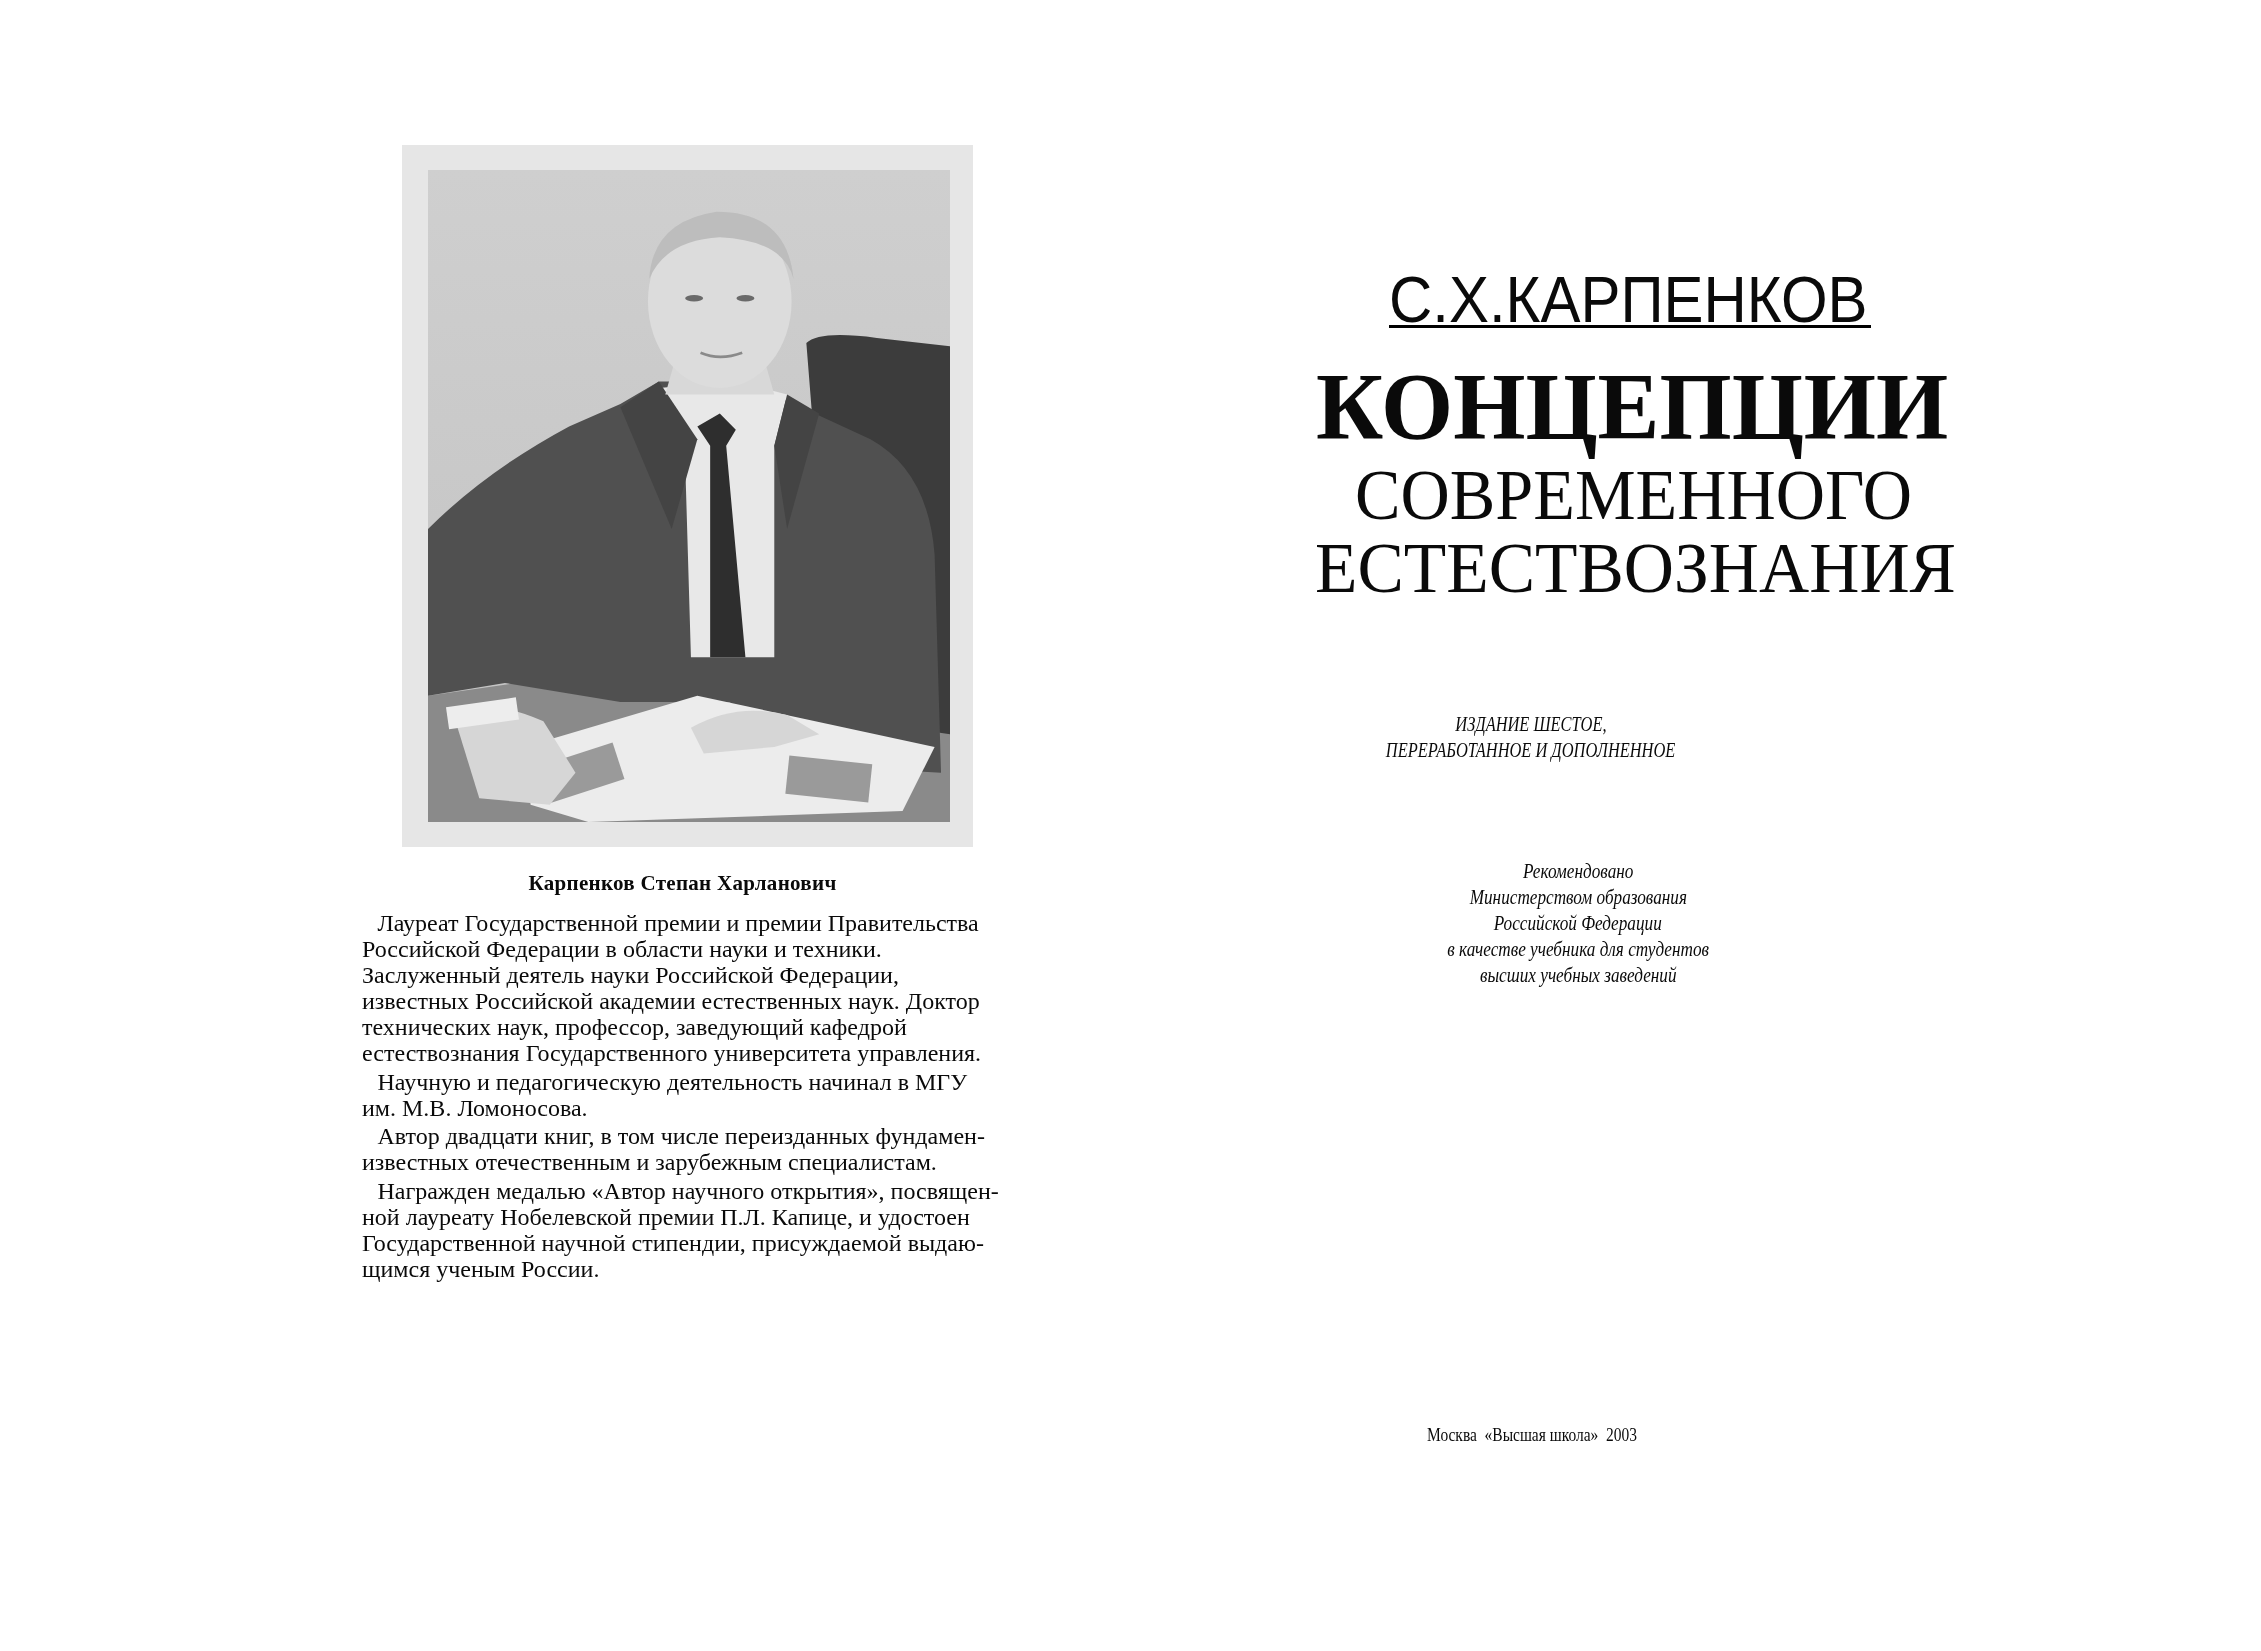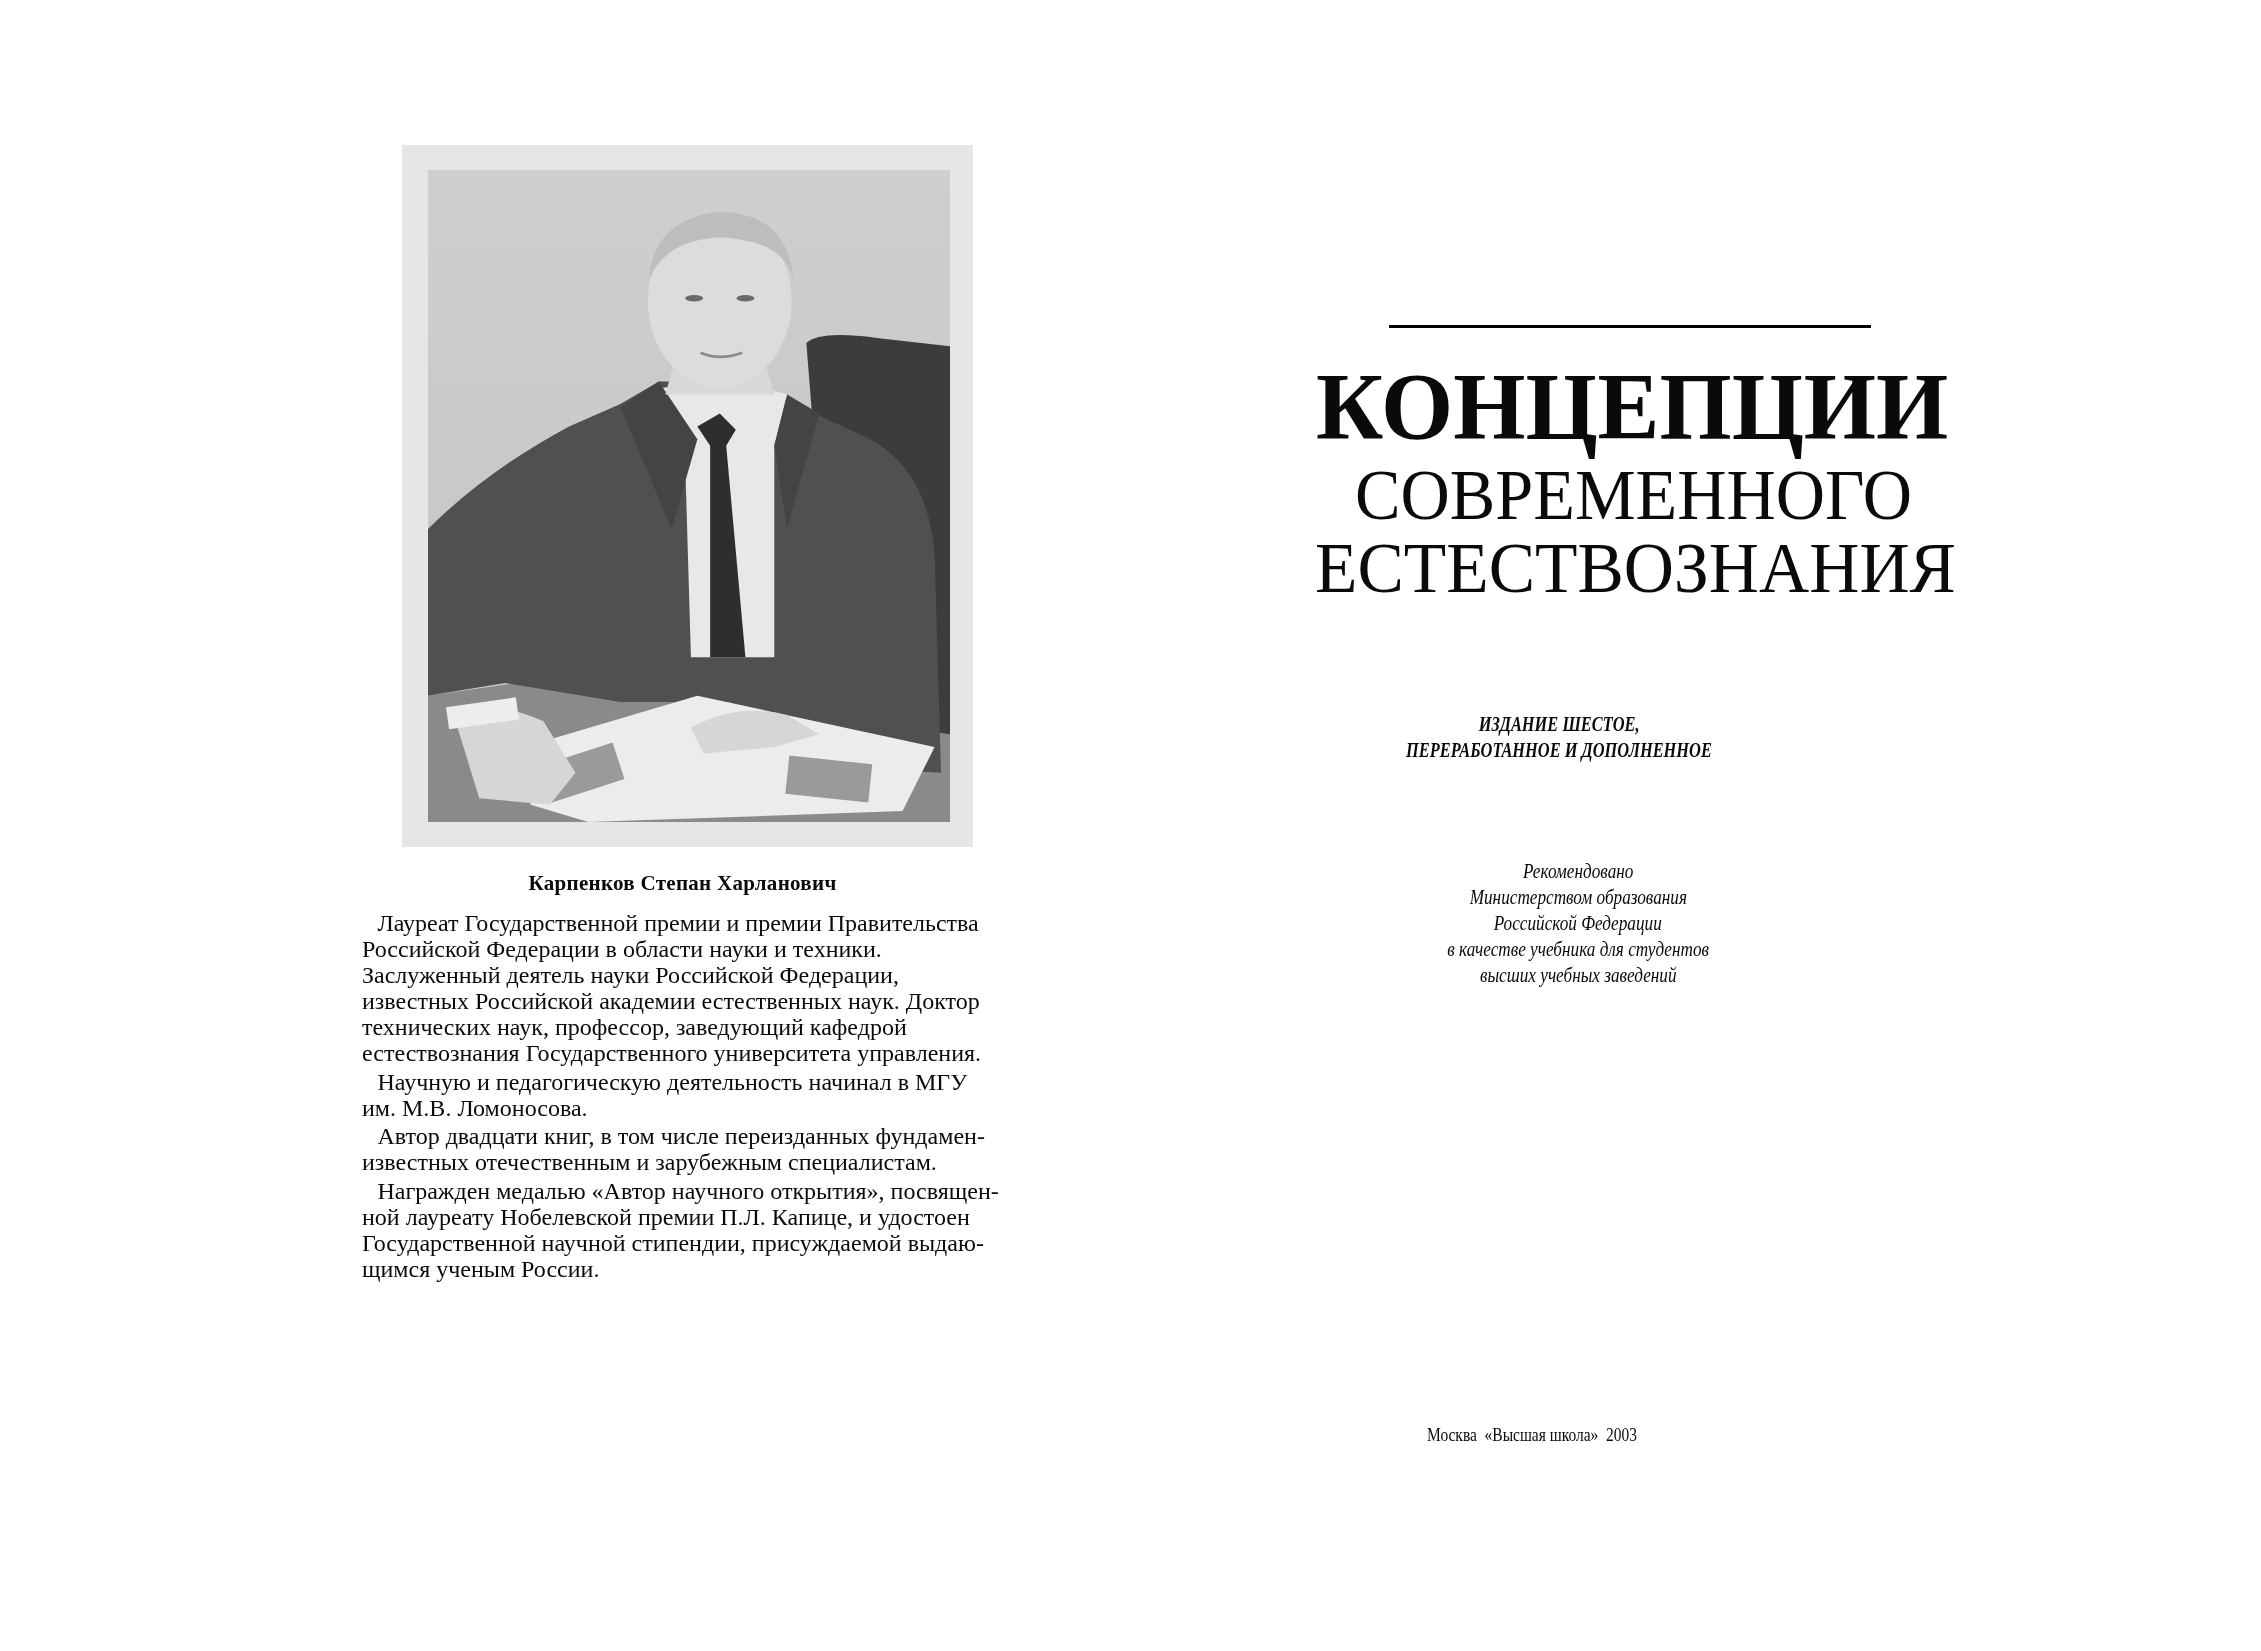--- a/index.html
+++ b/index.html
@@ -224,6 +224,9 @@
 
   <div class="page page-right"></div>
 
+  <div class="author-name">
+    <span style="transform: scaleX(0.92202);">С.Х.КАРПЕНКОВ</span>
+  </div>
   <div class="author-underline"></div>
 
   <div class="title-line title-main" style="transform: scaleX(0.977001);">КОНЦЕПЦИИ</div>

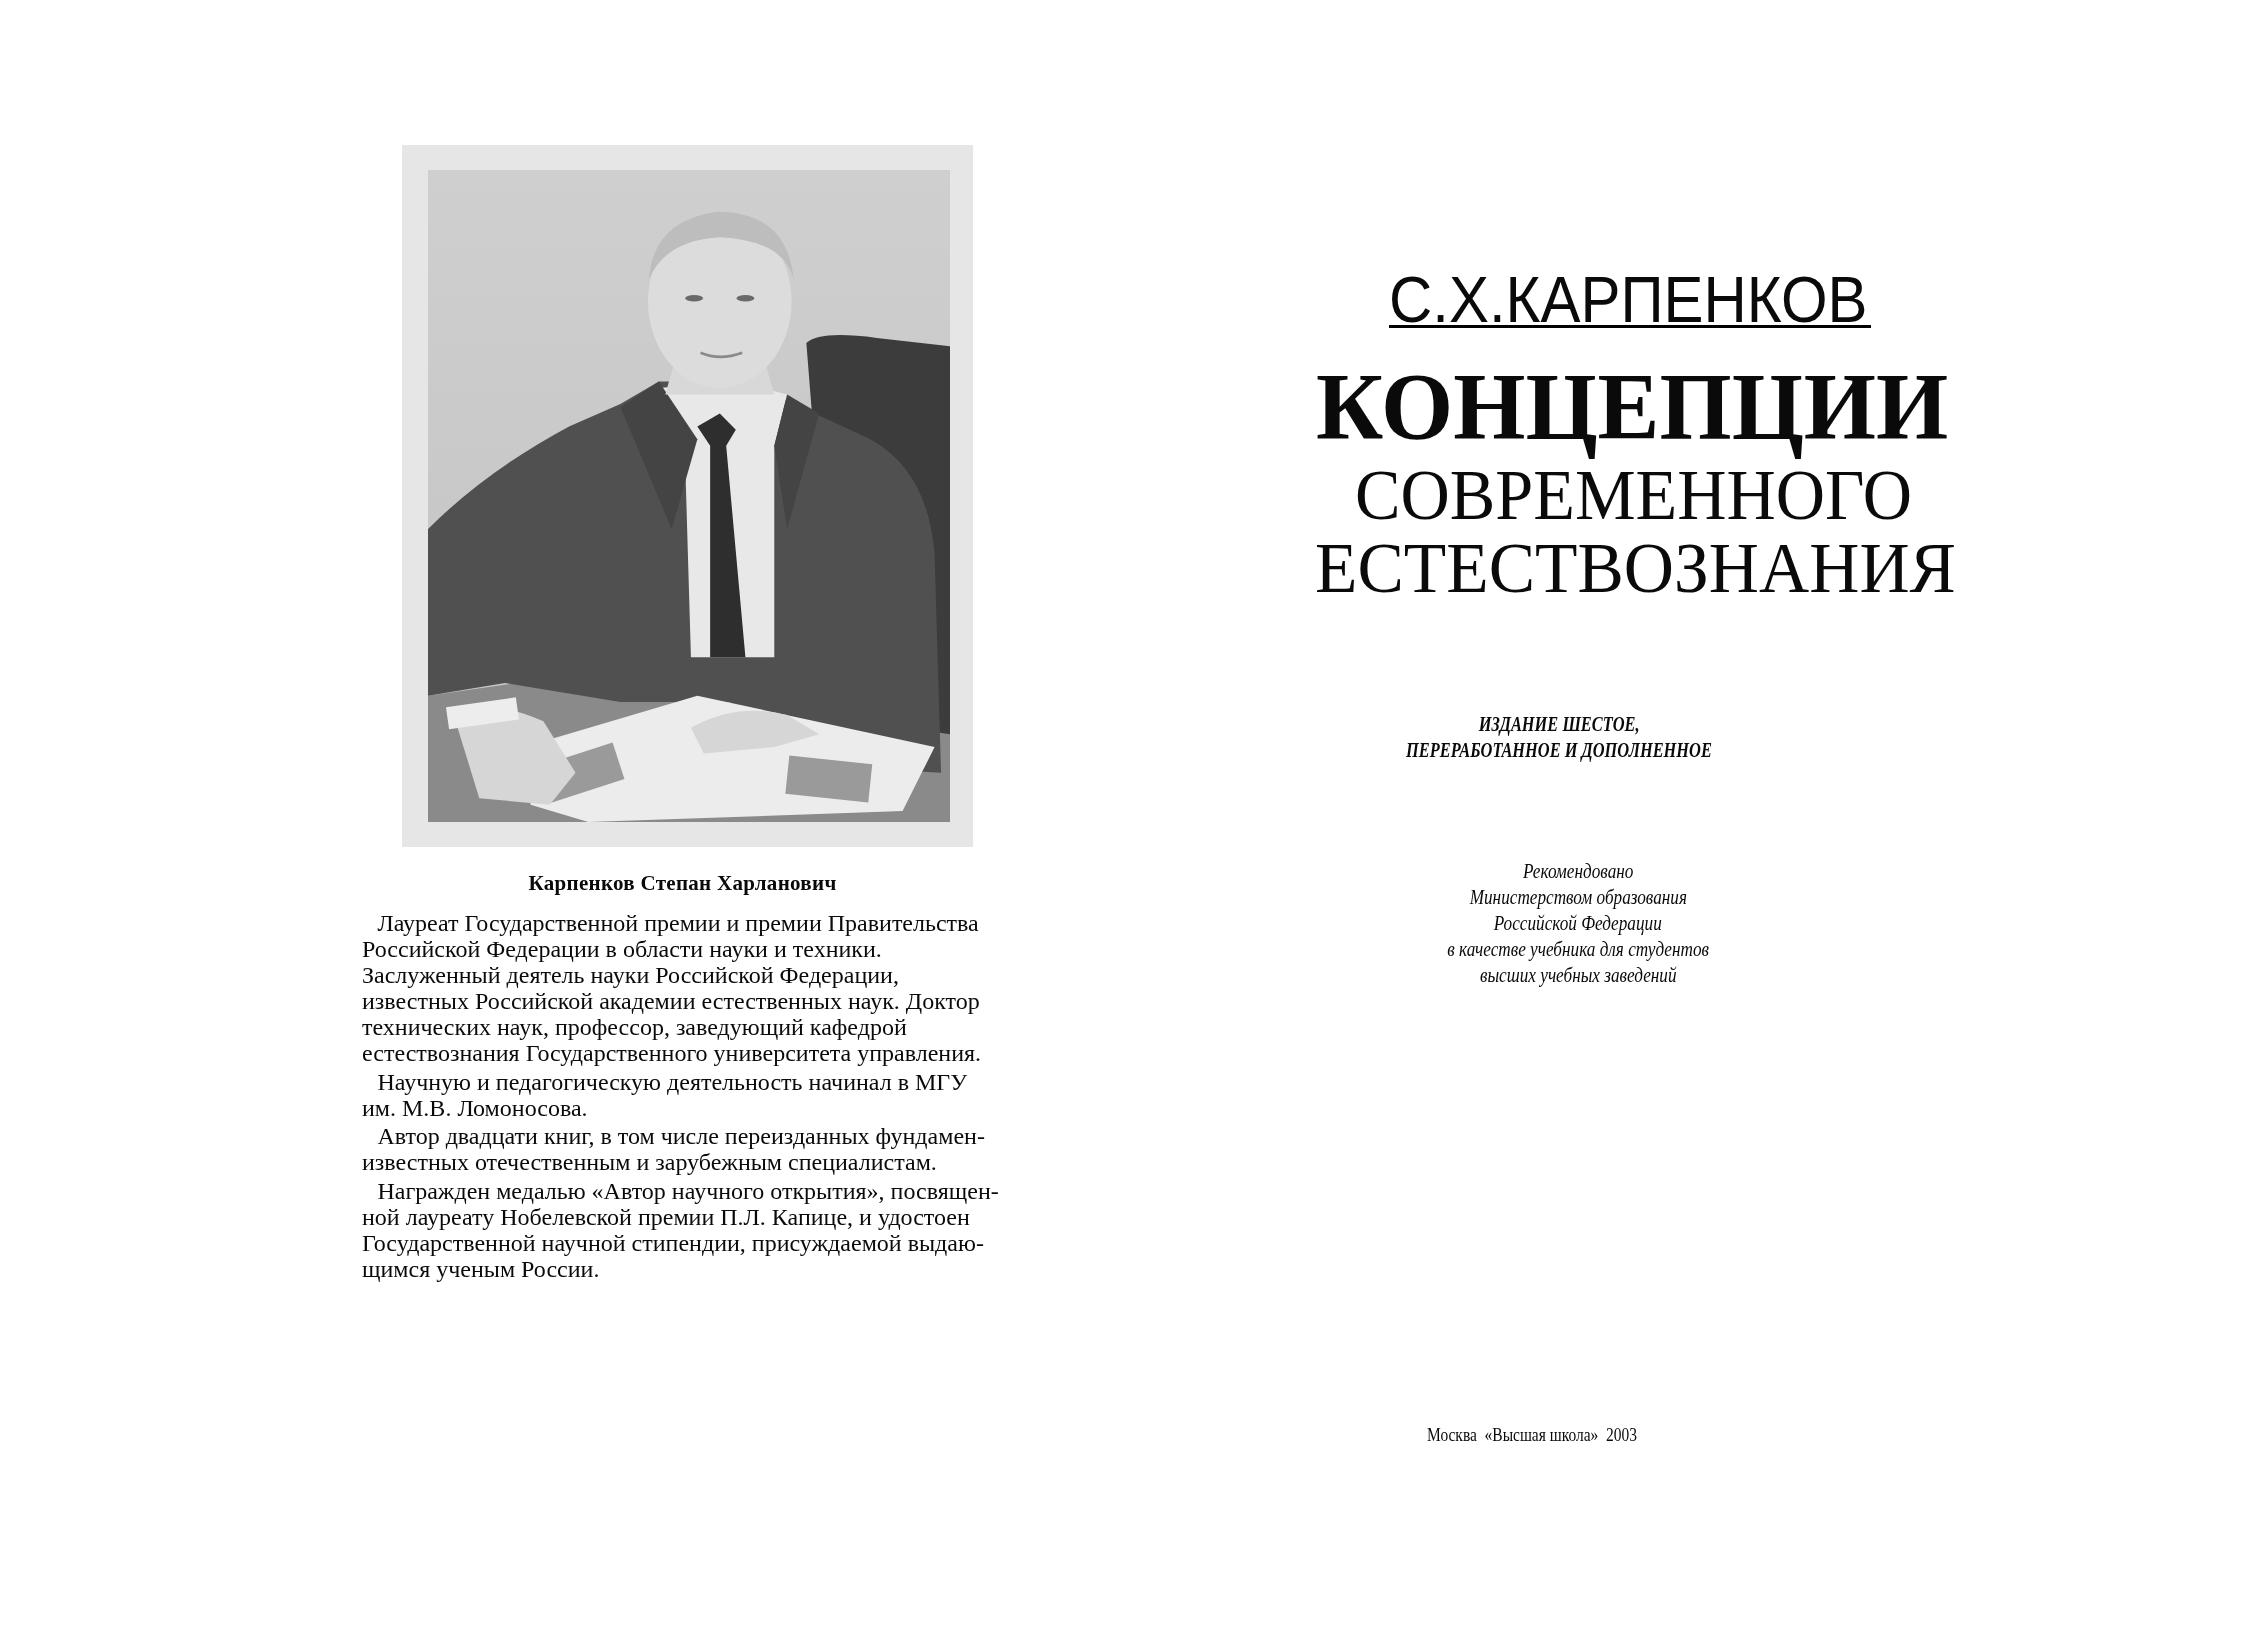--- a/index.html
+++ b/index.html
@@ -105,11 +105,11 @@
     }
     .edition {
       position: absolute;
-      left: 1360px; width: 398px;
+      left: 1332px; width: 398px;
       top: 711px;
       text-align: center;
       font-family: "Liberation Serif", serif;
-      font-weight: bold;
+      font-weight: normal;
       font-style: italic;
       font-size: 21px;
       line-height: 26px;

